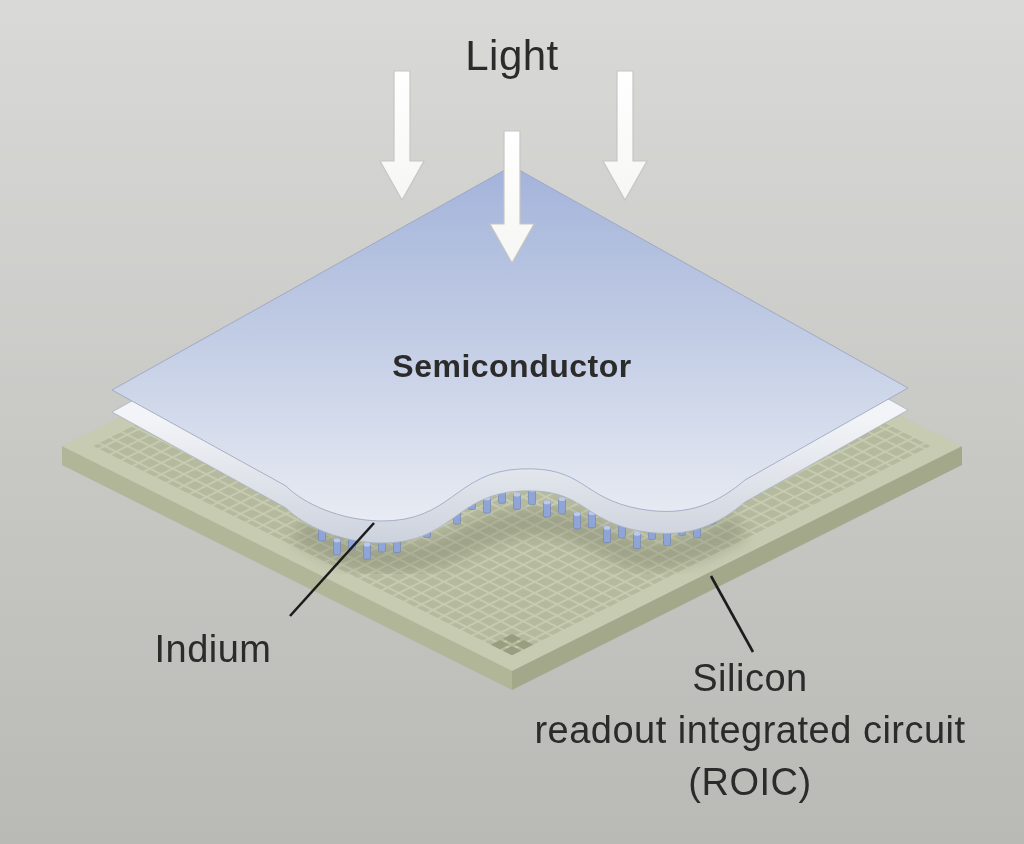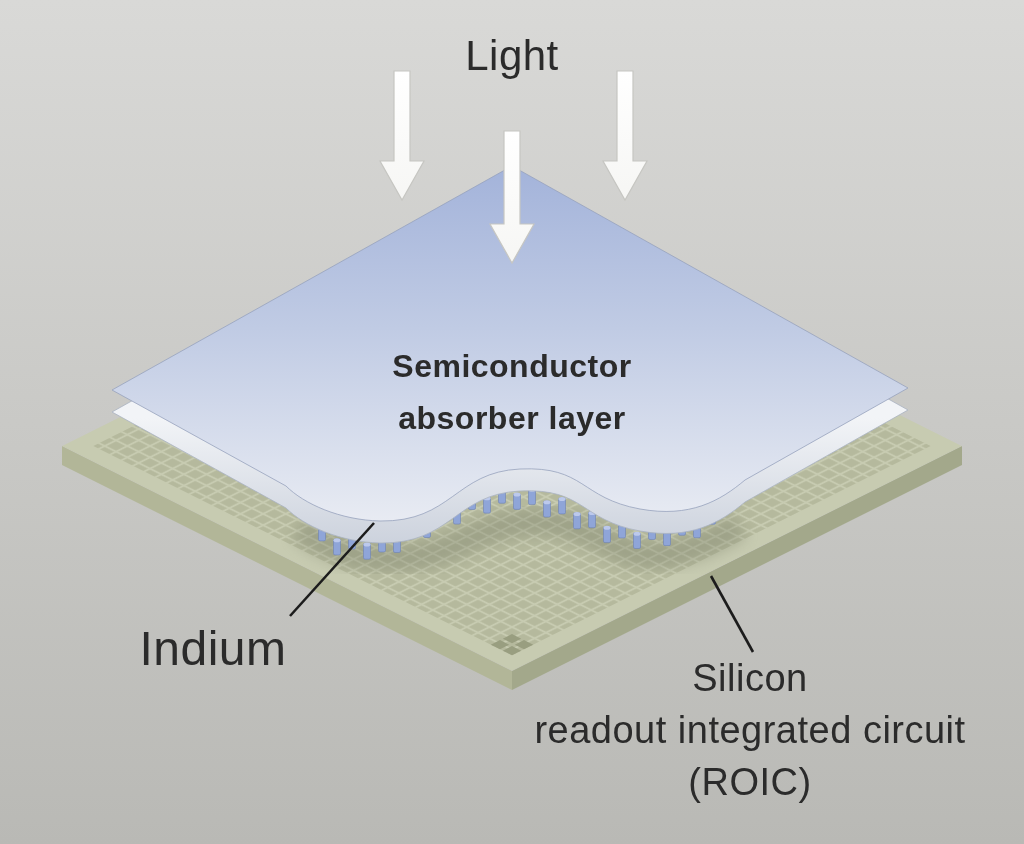--- a/index.html
+++ b/index.html
@@ -141,7 +141,6 @@
 
   <div class="label absorber-label">
     <div>Semiconductor</div>
-    <div>absorber layer</div>
   </div>
 
   <div class="label indium-label">

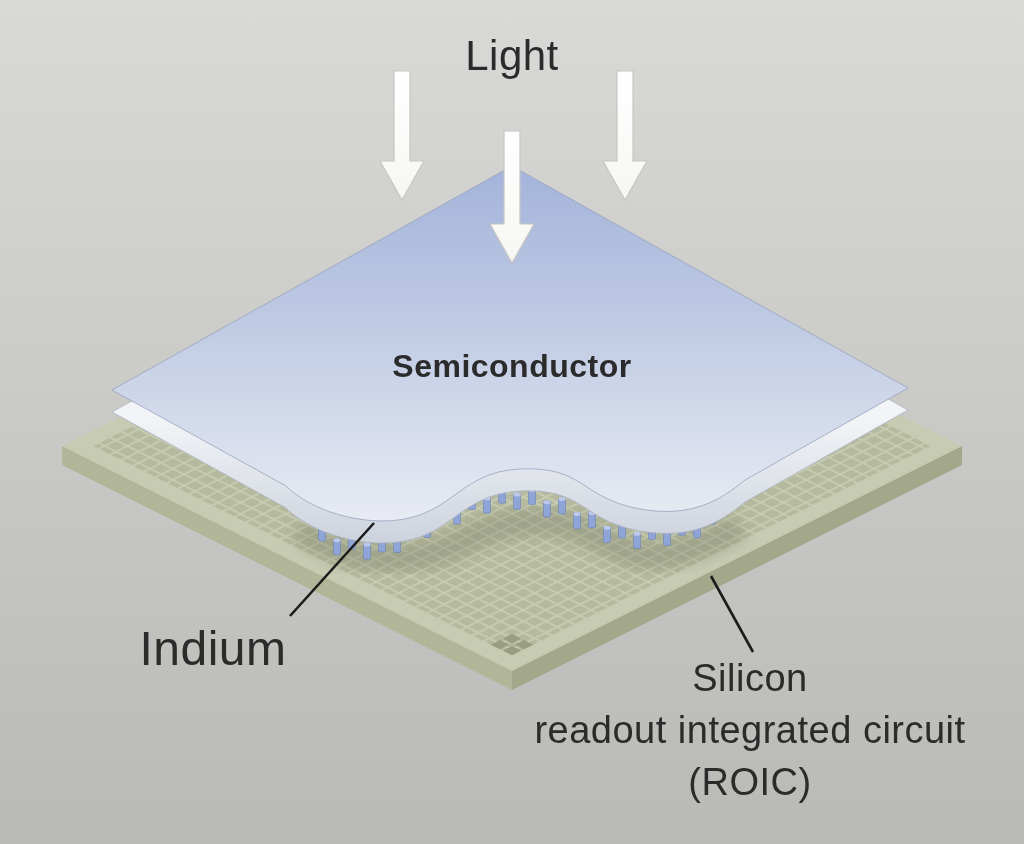--- a/index.html
+++ b/index.html
@@ -14,7 +14,7 @@
   .label div{white-space:nowrap;}
   .light-label{left:0;top:16px;width:1024px;font-size:42px;line-height:48px;}
   .absorber-label{left:262px;top:324px;width:500px;font-size:32px;line-height:52px;font-weight:bold;}
-  .indium-label{left:23px;top:606px;width:380px;font-size:48px;line-height:54px;}
+  .indium-label{left:23px;top:606px;width:380px;font-size:38px;line-height:54px;}
   .roic-label{left:460px;top:636px;width:580px;font-size:38px;line-height:52px;}
   .bump{fill:var(--bump,#8fa5d8);stroke:#6d82b4;stroke-width:0.6;}
   .bump-top{fill:#bcc9ec;}

